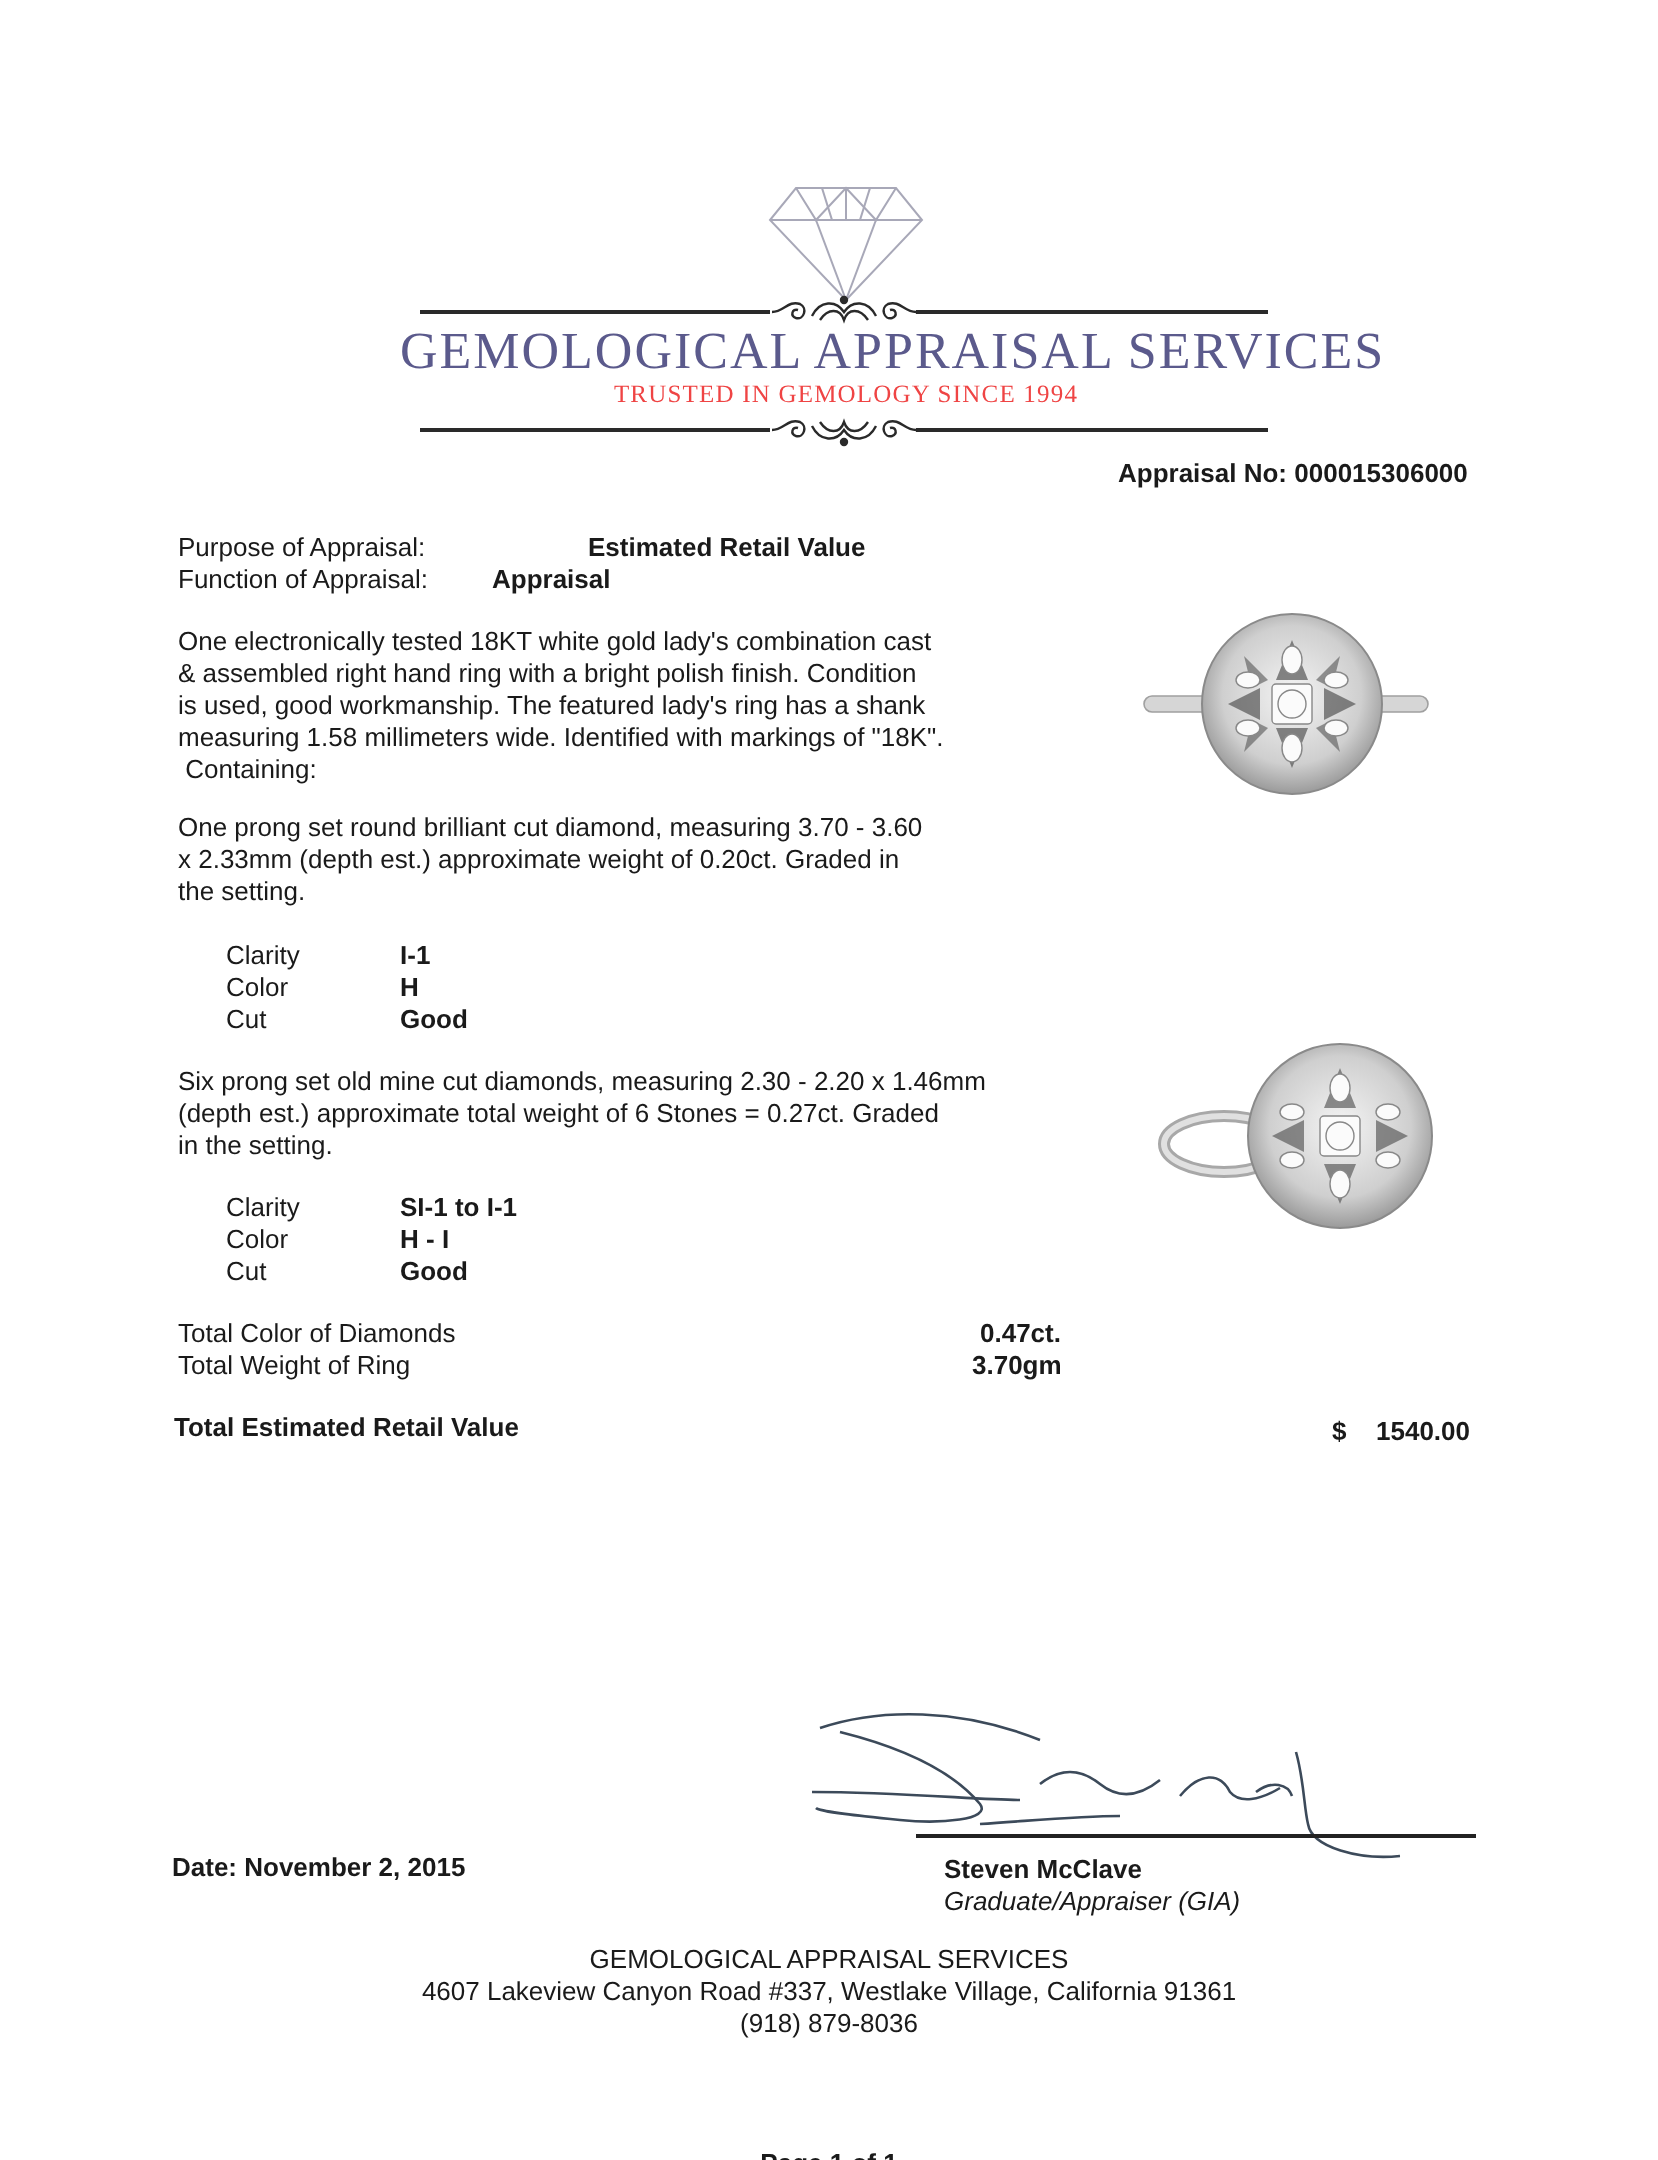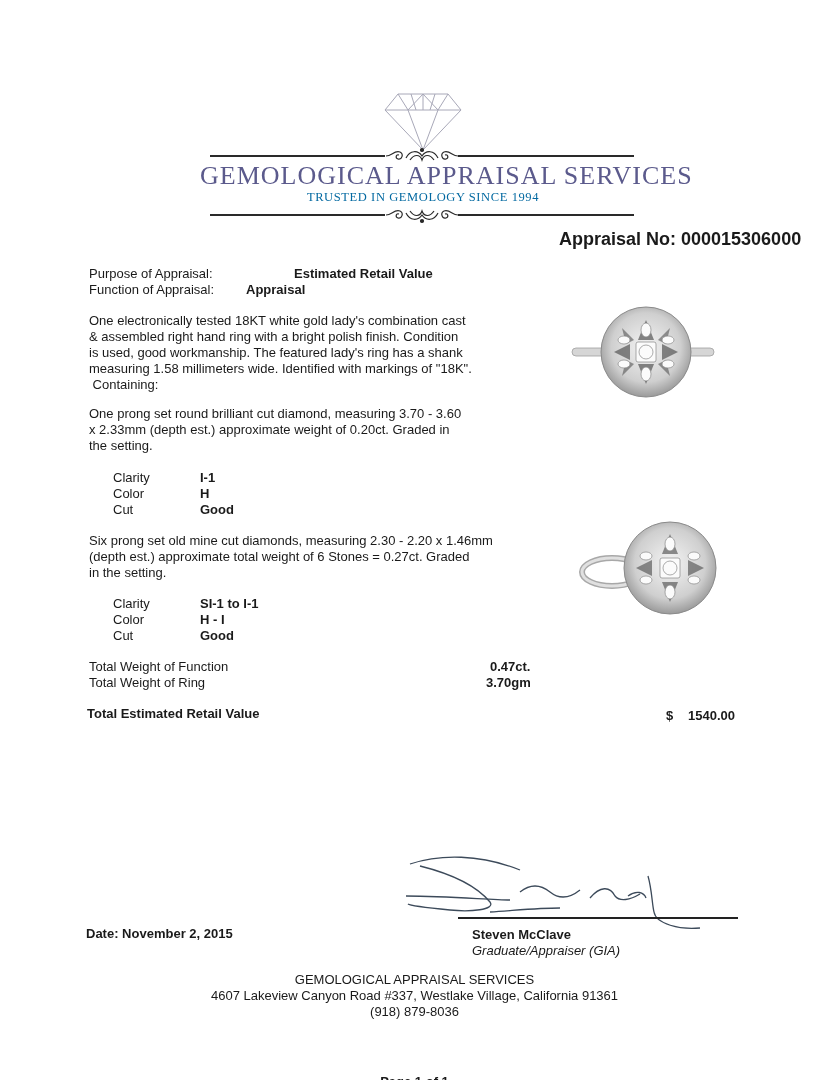--- a/index.html
+++ b/index.html
@@ -27,7 +27,7 @@
     .logo-tagline {
       left: 200px; top: 190px; width: 446px; text-align: center;
       font-family: "Liberation Serif", serif; font-size: 12.5px; letter-spacing: 0.6px;
-      color: #0369a1; white-space: nowrap;
+      color: #ef4444; white-space: nowrap;
     }
 
     .appraisal-no { left: 559px; top: 229px; font-size: 18px; font-weight: bold; white-space: nowrap; }

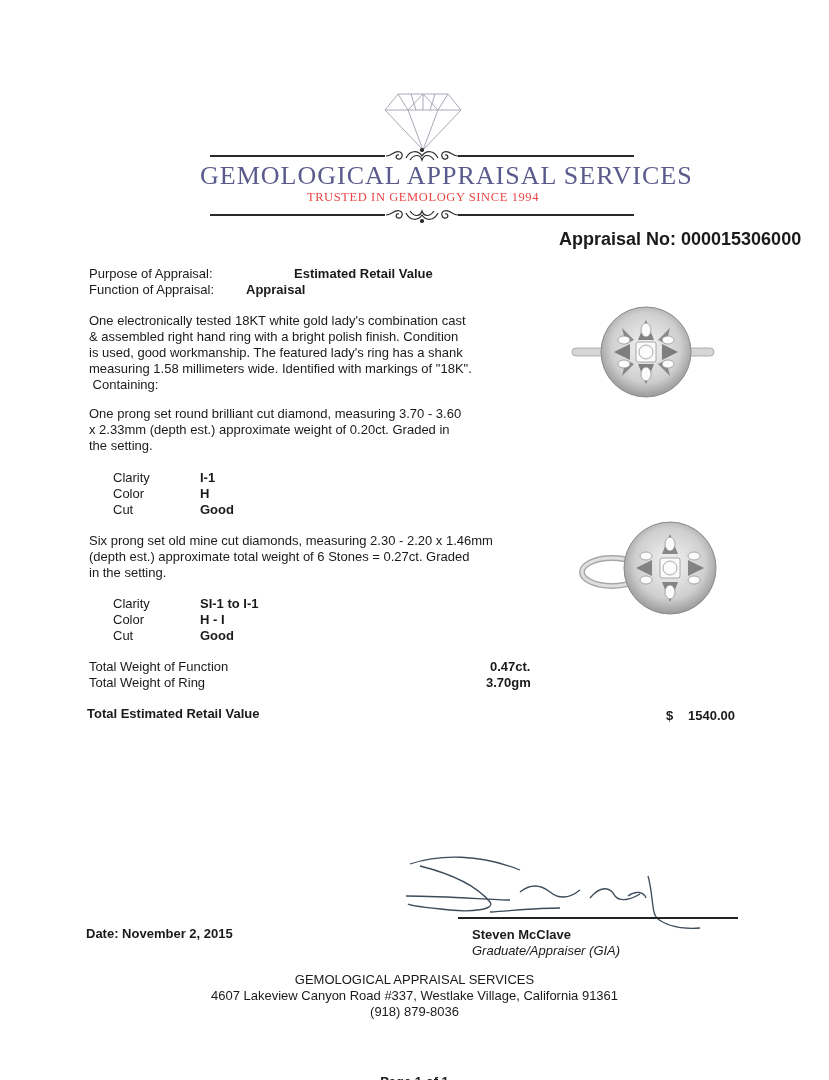--- a/index.html
+++ b/index.html
@@ -30,7 +30,7 @@
       color: #ef4444; white-space: nowrap;
     }
 
-    .appraisal-no { left: 559px; top: 229px; font-size: 18px; font-weight: bold; white-space: nowrap; }
+    .appraisal-no { left: 559px; top: 229px; font-size: 13px; font-weight: bold; white-space: nowrap; }
 
     .t13 { font-size: 13px; line-height: 16px; }
     .bold { font-weight: bold; }

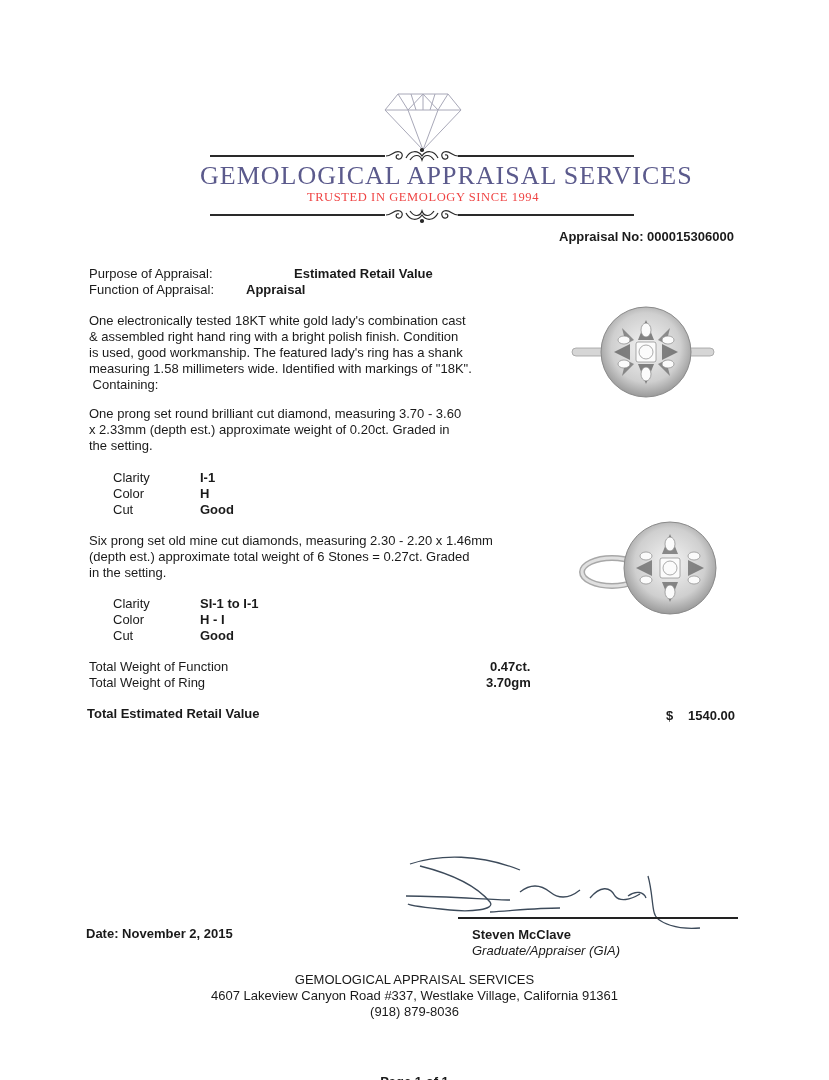--- a/index.html
+++ b/index.html
@@ -139,7 +139,7 @@
 <div class="spec-row spec-label" style="top:628px;">Cut</div>
 <div class="spec-row spec-value" style="top:628px;">Good</div>
 
-<div class="abs t13" style="left:89px; top:659px;">Total Weight of Function</div>
+<div class="abs t13" style="left:89px; top:659px;">Total Color of Diamonds</div>
 <div class="abs t13 bold" style="left:490px; top:659px;">0.47ct.</div>
 <div class="abs t13" style="left:89px; top:675px;">Total Weight of Ring</div>
 <div class="abs t13 bold" style="left:486px; top:675px;">3.70gm</div>

